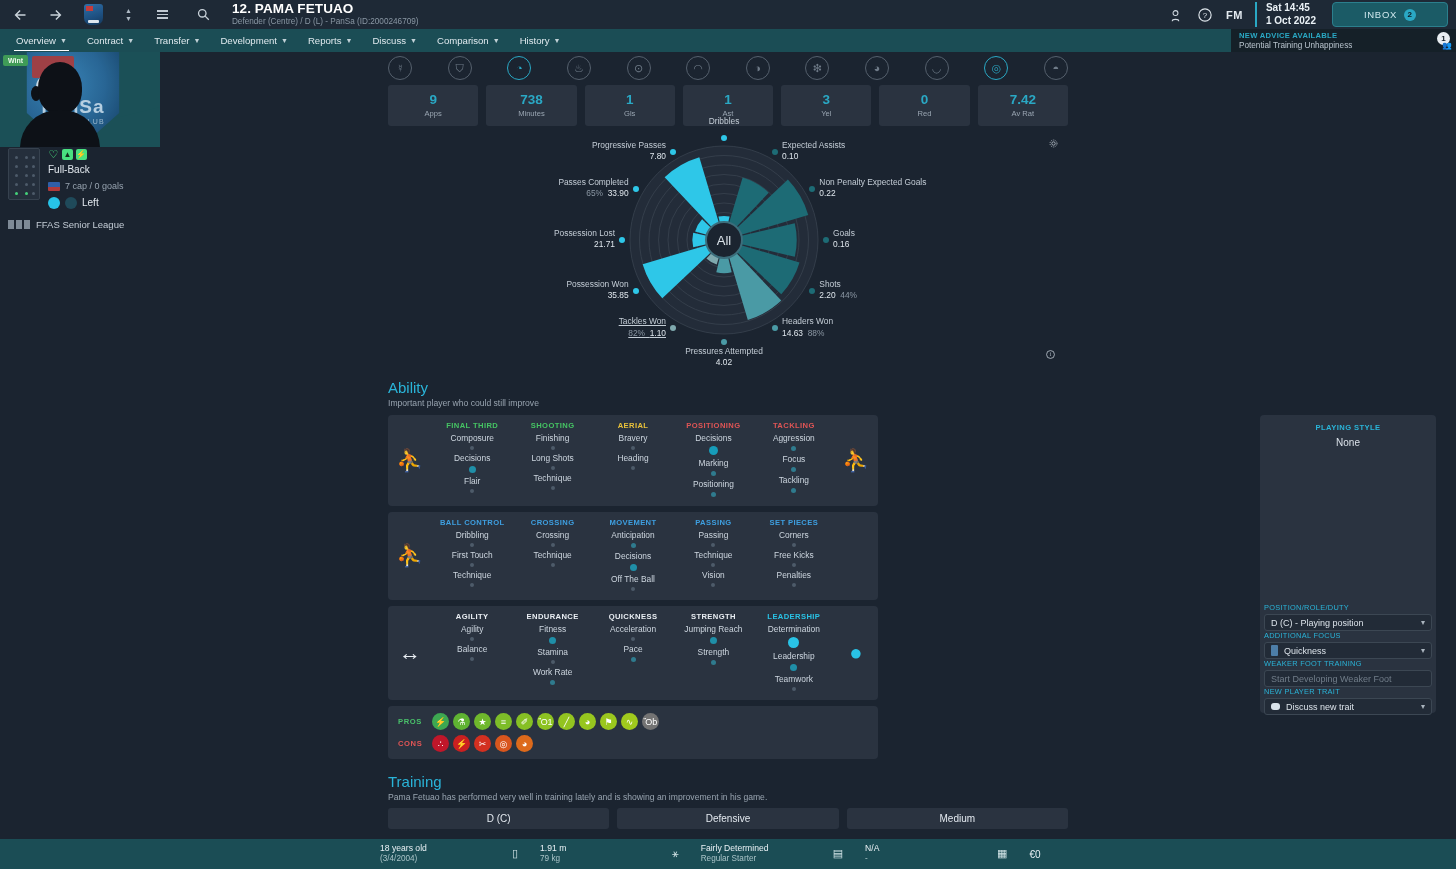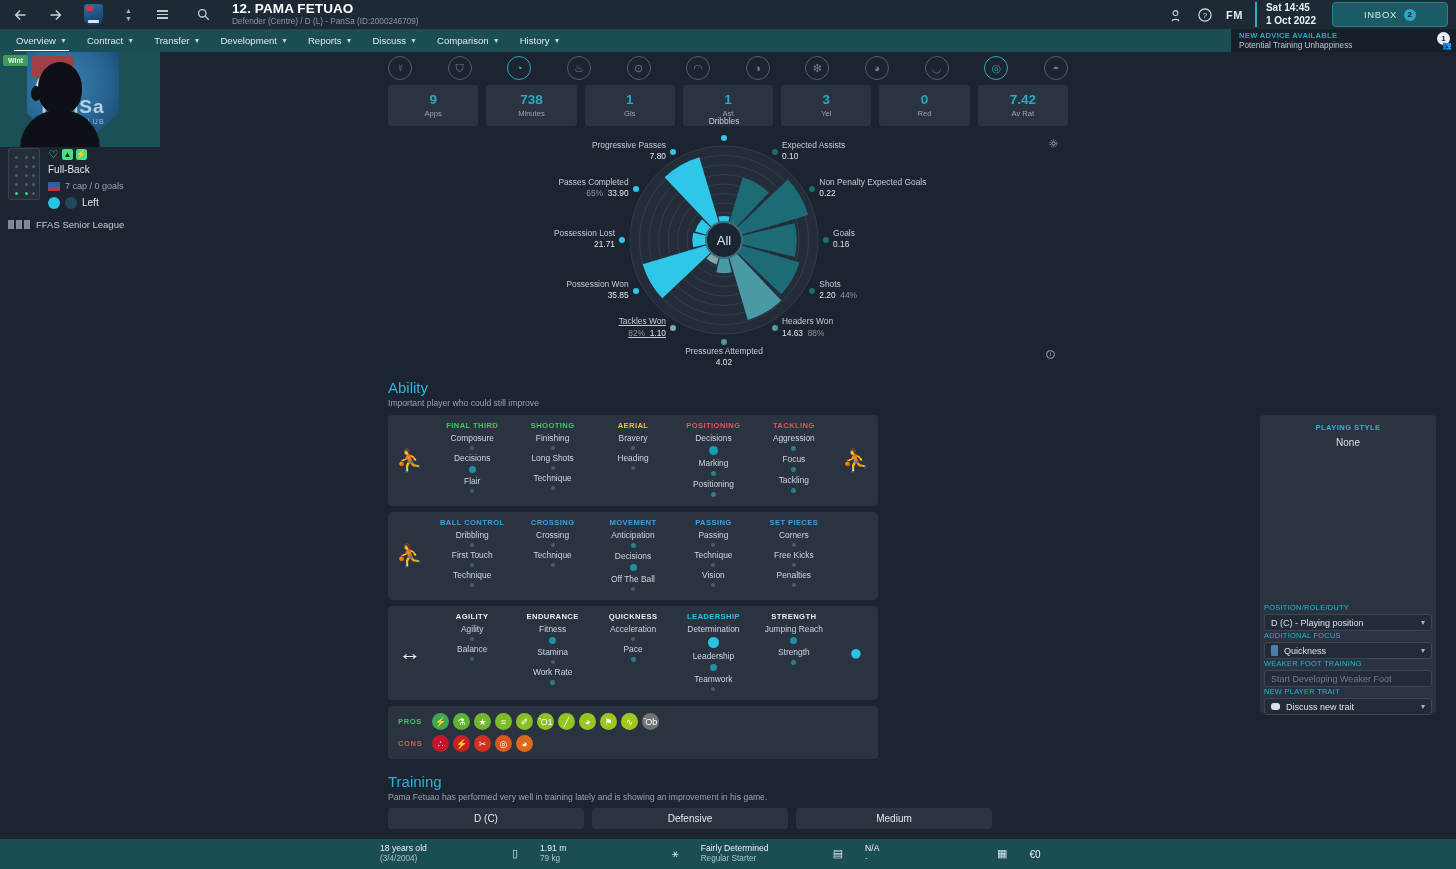--- a/index.html
+++ b/index.html
@@ -705,6 +705,14 @@
                 <div class="abl-spacer"></div>
               </div>
               <div class="abl-col">
+                <div class="abl-head" style="color: rgb(233, 238, 243);">STRENGTH</div>
+                <div class="abl-attr">Jumping Reach</div>
+                <div class="abl-dot d3"></div>
+                <div class="abl-attr">Strength</div>
+                <div class="abl-dot d2"></div>
+                <div class="abl-spacer"></div>
+              </div>
+              <div class="abl-col">
                 <div class="abl-head" style="color: rgb(41, 195, 230);">LEADERSHIP</div>
                 <div class="abl-attr">Determination</div>
                 <div class="abl-dot d5"></div>
@@ -712,14 +720,6 @@
                 <div class="abl-dot d3"></div>
                 <div class="abl-attr">Teamwork</div>
                 <div class="abl-dot d1"></div>
-              </div>
-              <div class="abl-col">
-                <div class="abl-head" style="color: rgb(233, 238, 243);">STRENGTH</div>
-                <div class="abl-attr">Jumping Reach</div>
-                <div class="abl-dot d3"></div>
-                <div class="abl-attr">Strength</div>
-                <div class="abl-dot d2"></div>
-                <div class="abl-spacer"></div>
               </div>
             </div>
             <div class="abl-figure" style="color: rgb(41, 195, 230); font-size: 22px;">●</div>

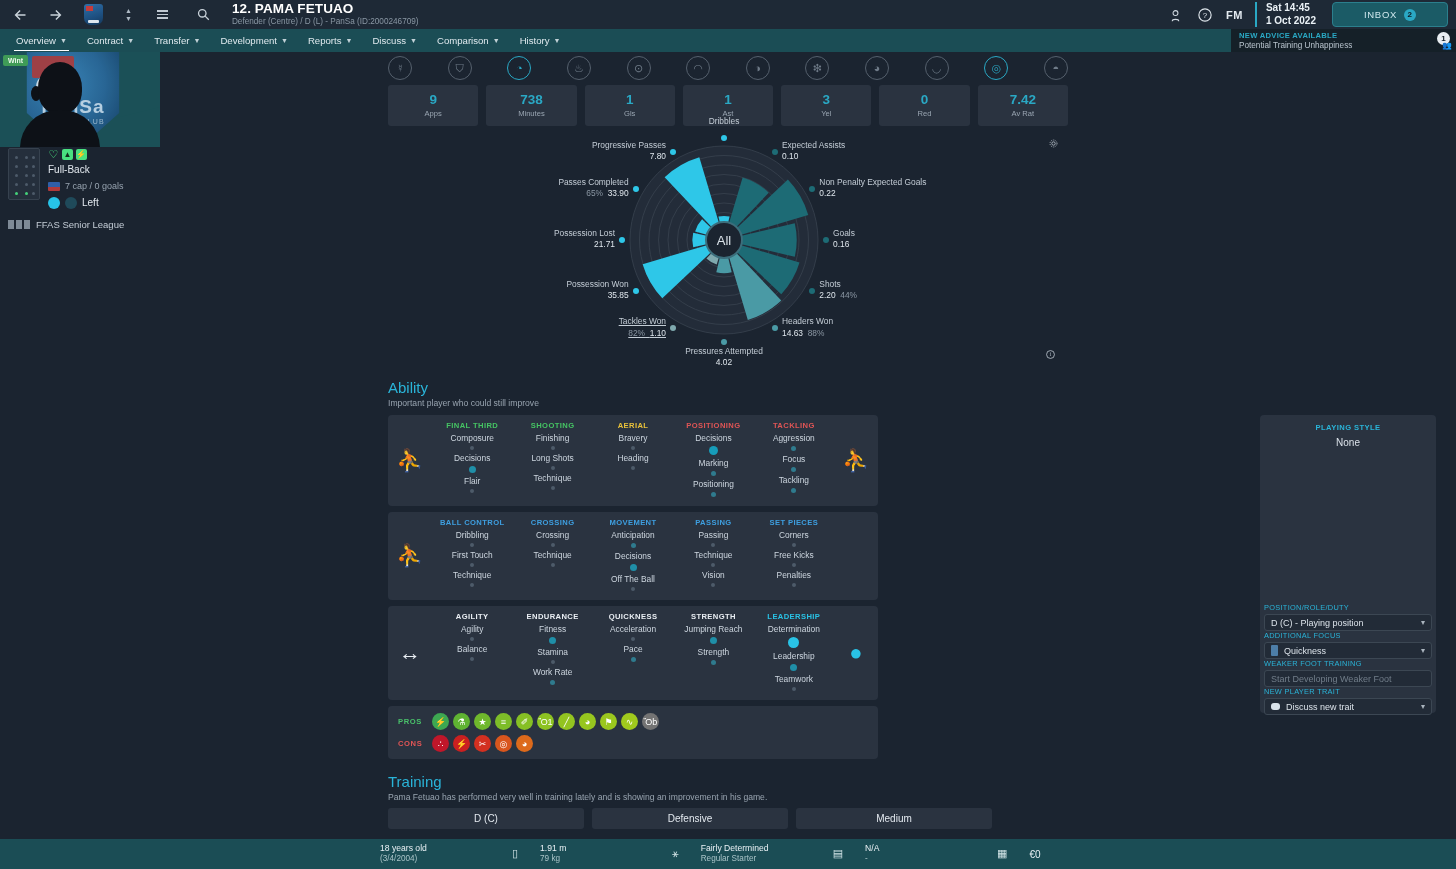--- a/index.html
+++ b/index.html
@@ -267,7 +267,7 @@
   }
 
   
-  .train-cards { display:flex;gap:8px;margin:6px 0 0 8px;width:604px;text-align:center; }
+  .train-cards { display:flex;gap:8px;margin:6px 0 0 8px;width:680px;text-align:center; }
   .train-card {
     flex:1;height:21px;background:#2a3340;border-radius:3px;
     display:flex;align-items:center;justify-content:center;font-size:10px;color:#e3e9ef;

